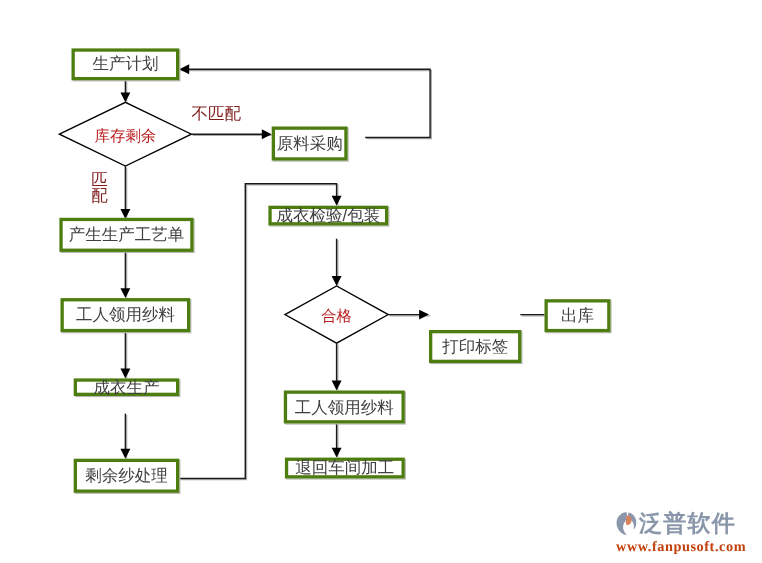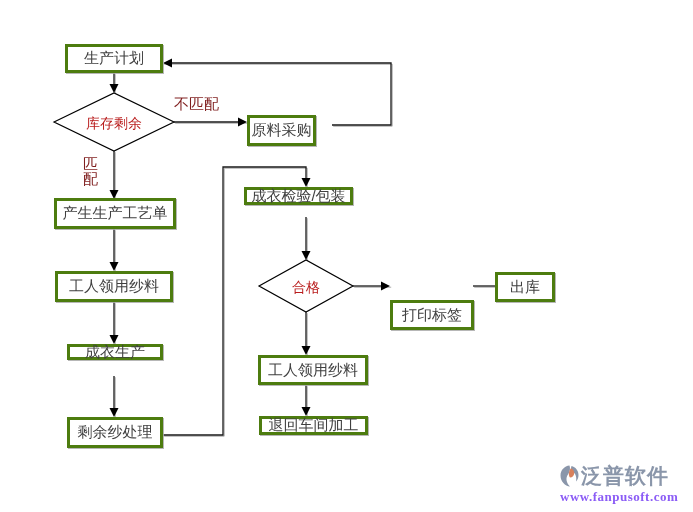--- a/index.html
+++ b/index.html
@@ -42,7 +42,7 @@
   .wm-url{
     font-family:"Liberation Serif","DejaVu Serif",serif;
     font-size:13px;font-weight:bold;letter-spacing:.5px;
-    color:#8b5cf6;margin-top:-1px;white-space:nowrap;
+    color:#c2410c;margin-top:-1px;white-space:nowrap;
   }
 </style>
 </head>

